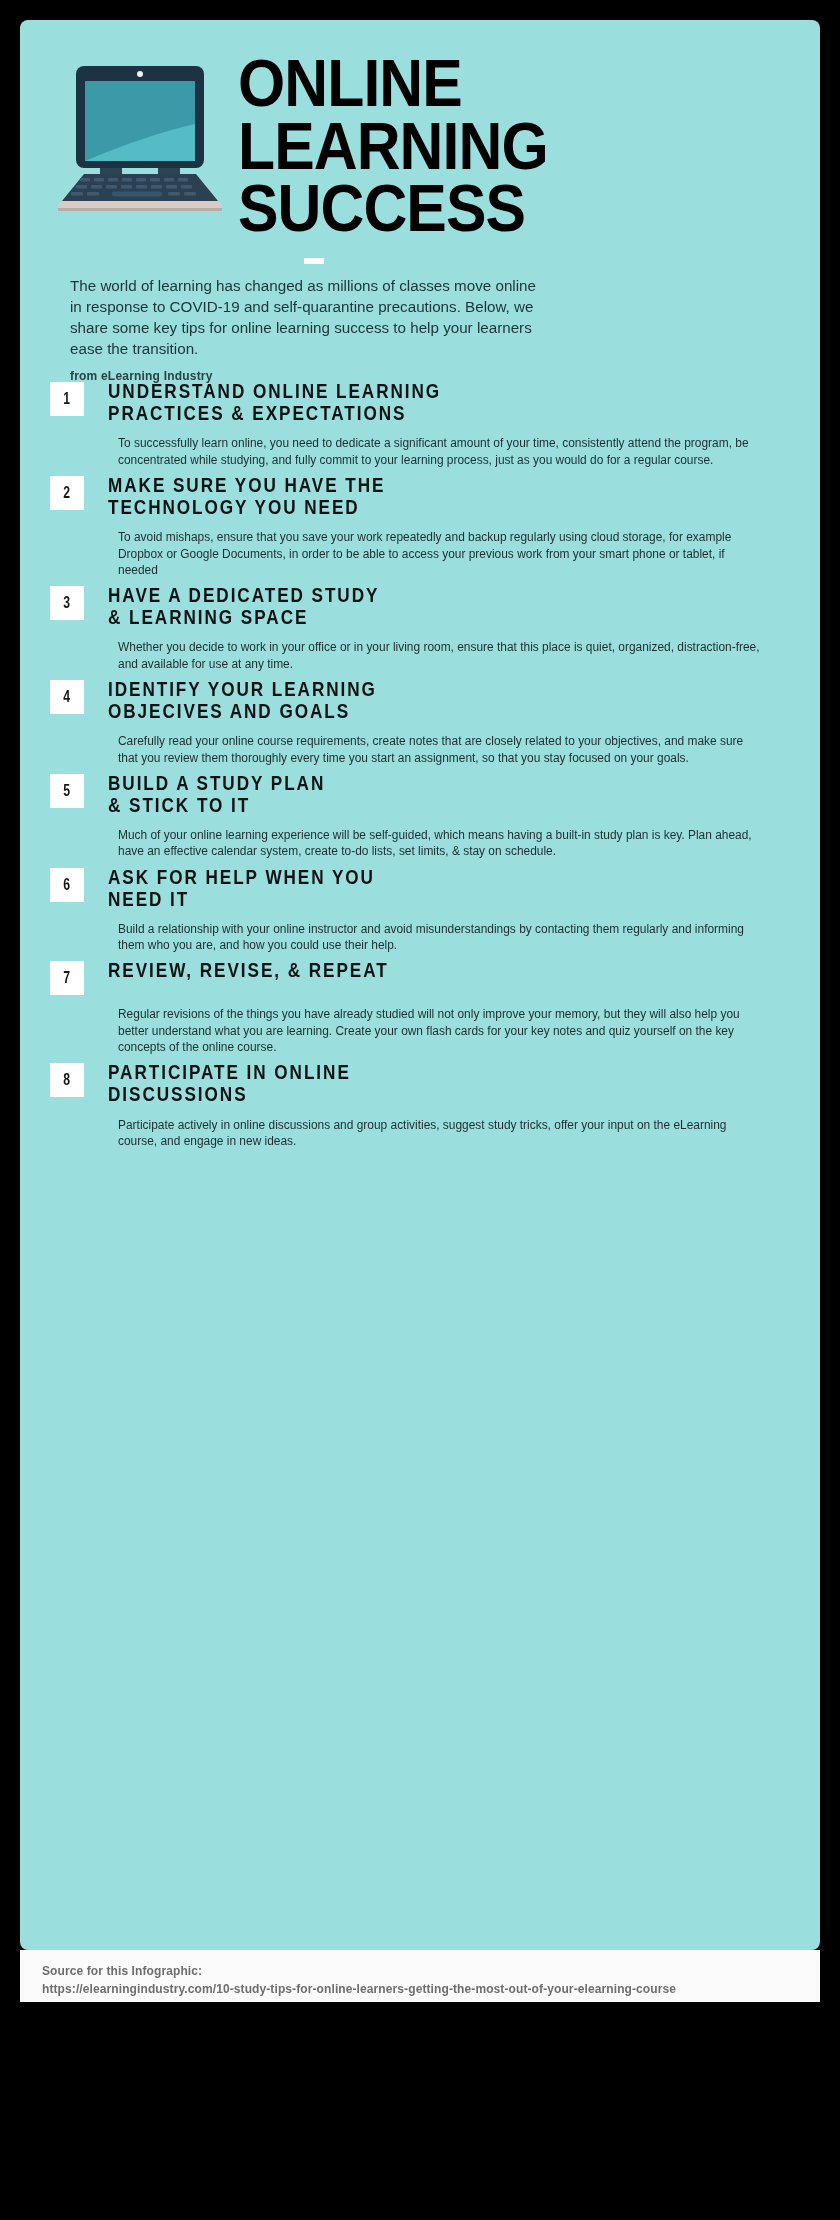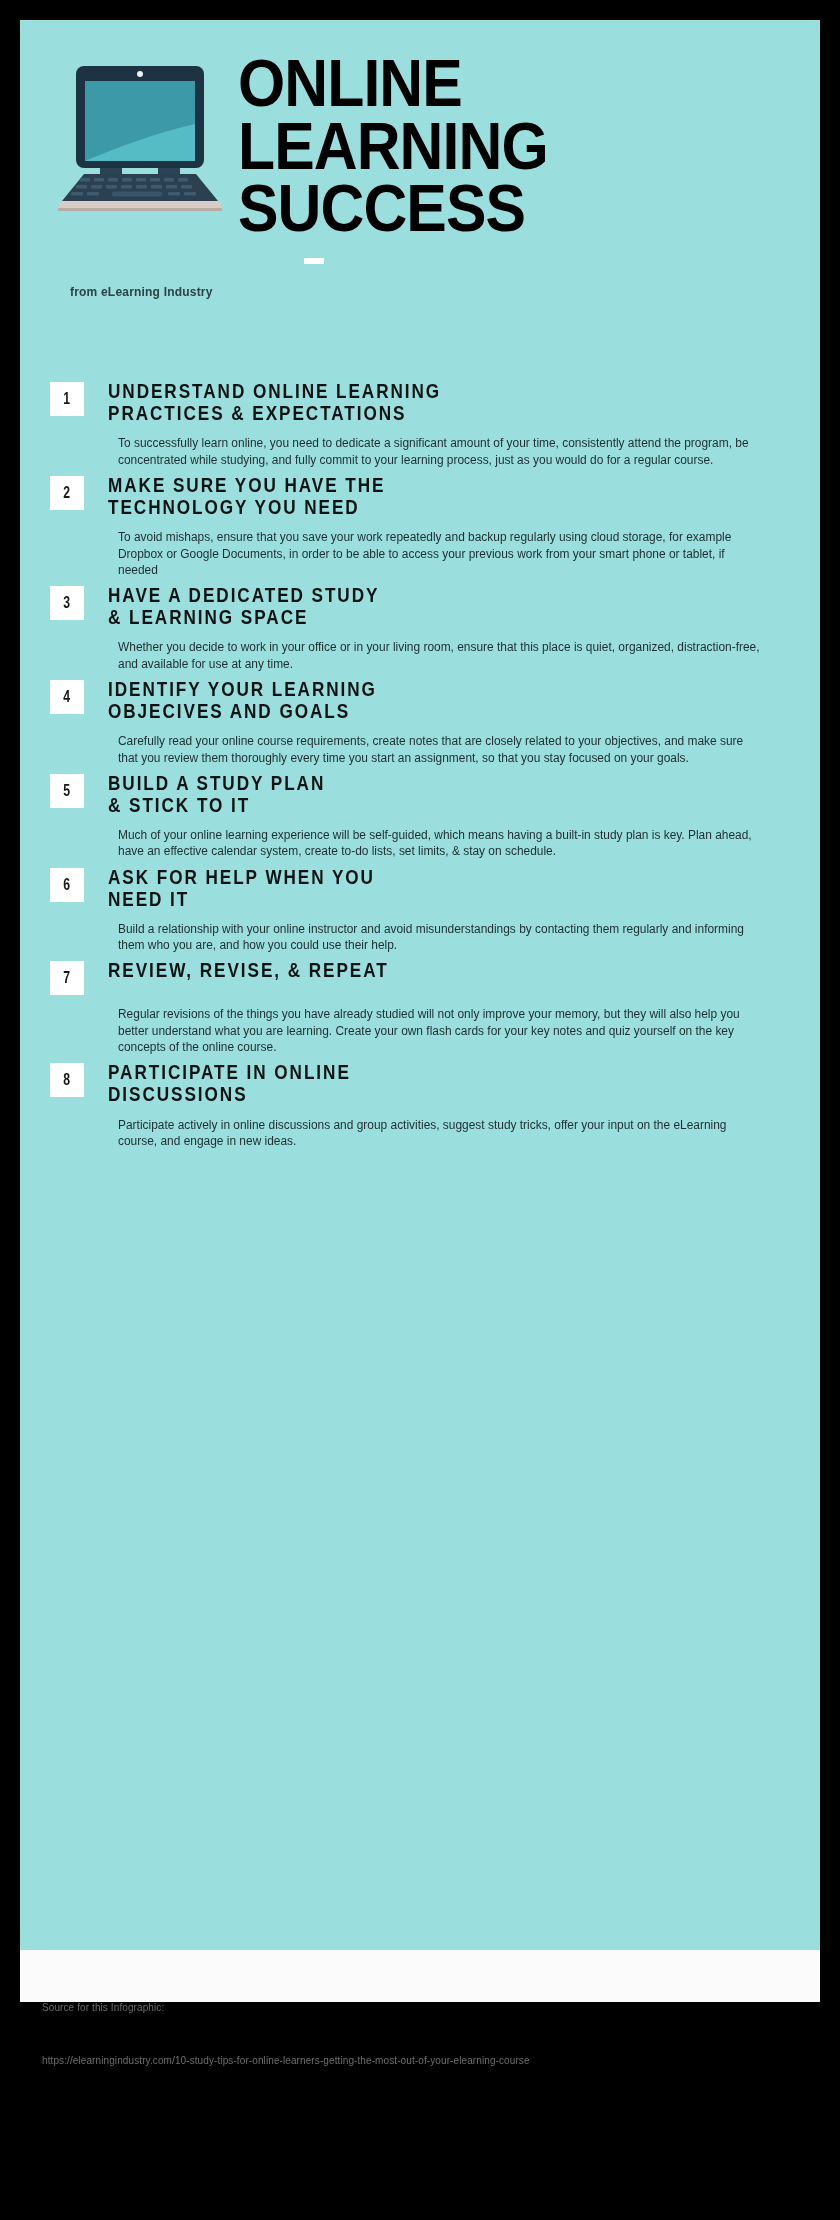--- a/index.html
+++ b/index.html
@@ -33,6 +33,7 @@
     height: 1930px;
     background: #9adedd;
     overflow: hidden;
+    border-radius: 8px;
   }
 
   

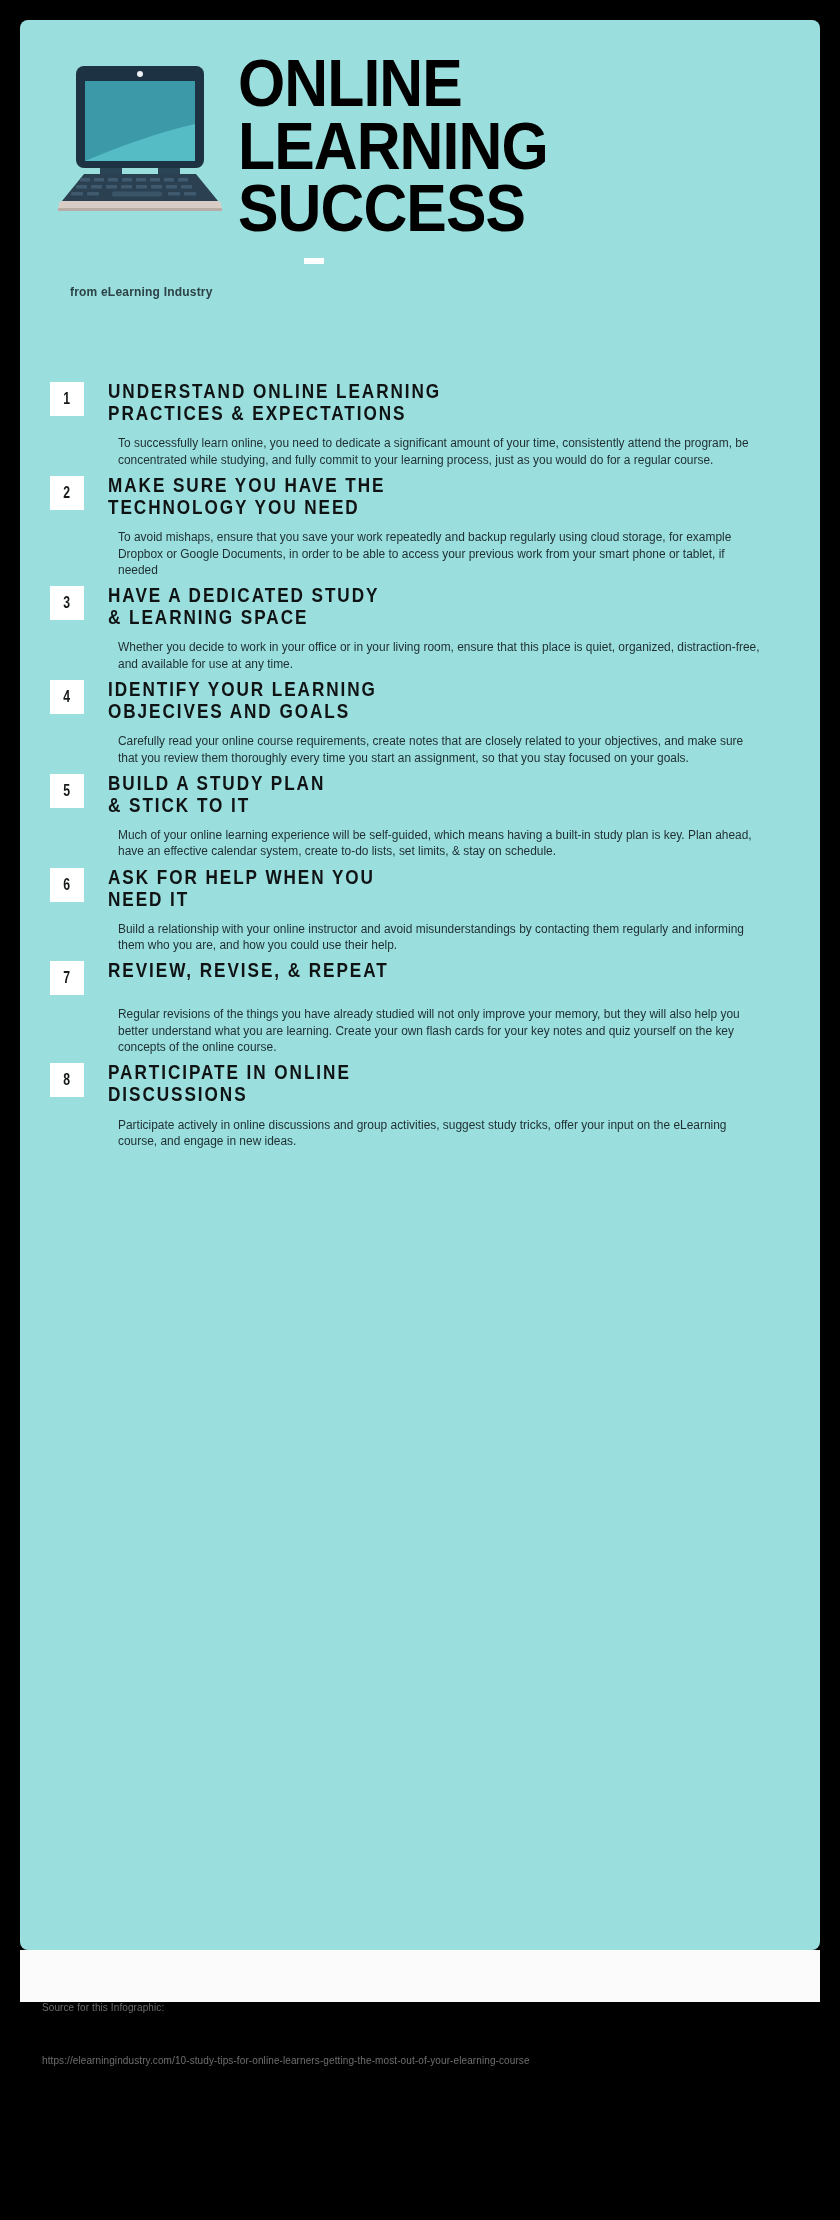--- a/index.html
+++ b/index.html
@@ -244,6 +244,7 @@
     <div id="header-dash"></div>
 
     <div id="intro">
+      <div id="intro-paragraph">The world of learning has changed as millions of classes move online in response to COVID-19 and self-quarantine precautions. Below, we share some key tips for online learning success to help your learners ease the transition.</div>
       <div id="intro-attribution">from eLearning Industry</div>
     </div>
 

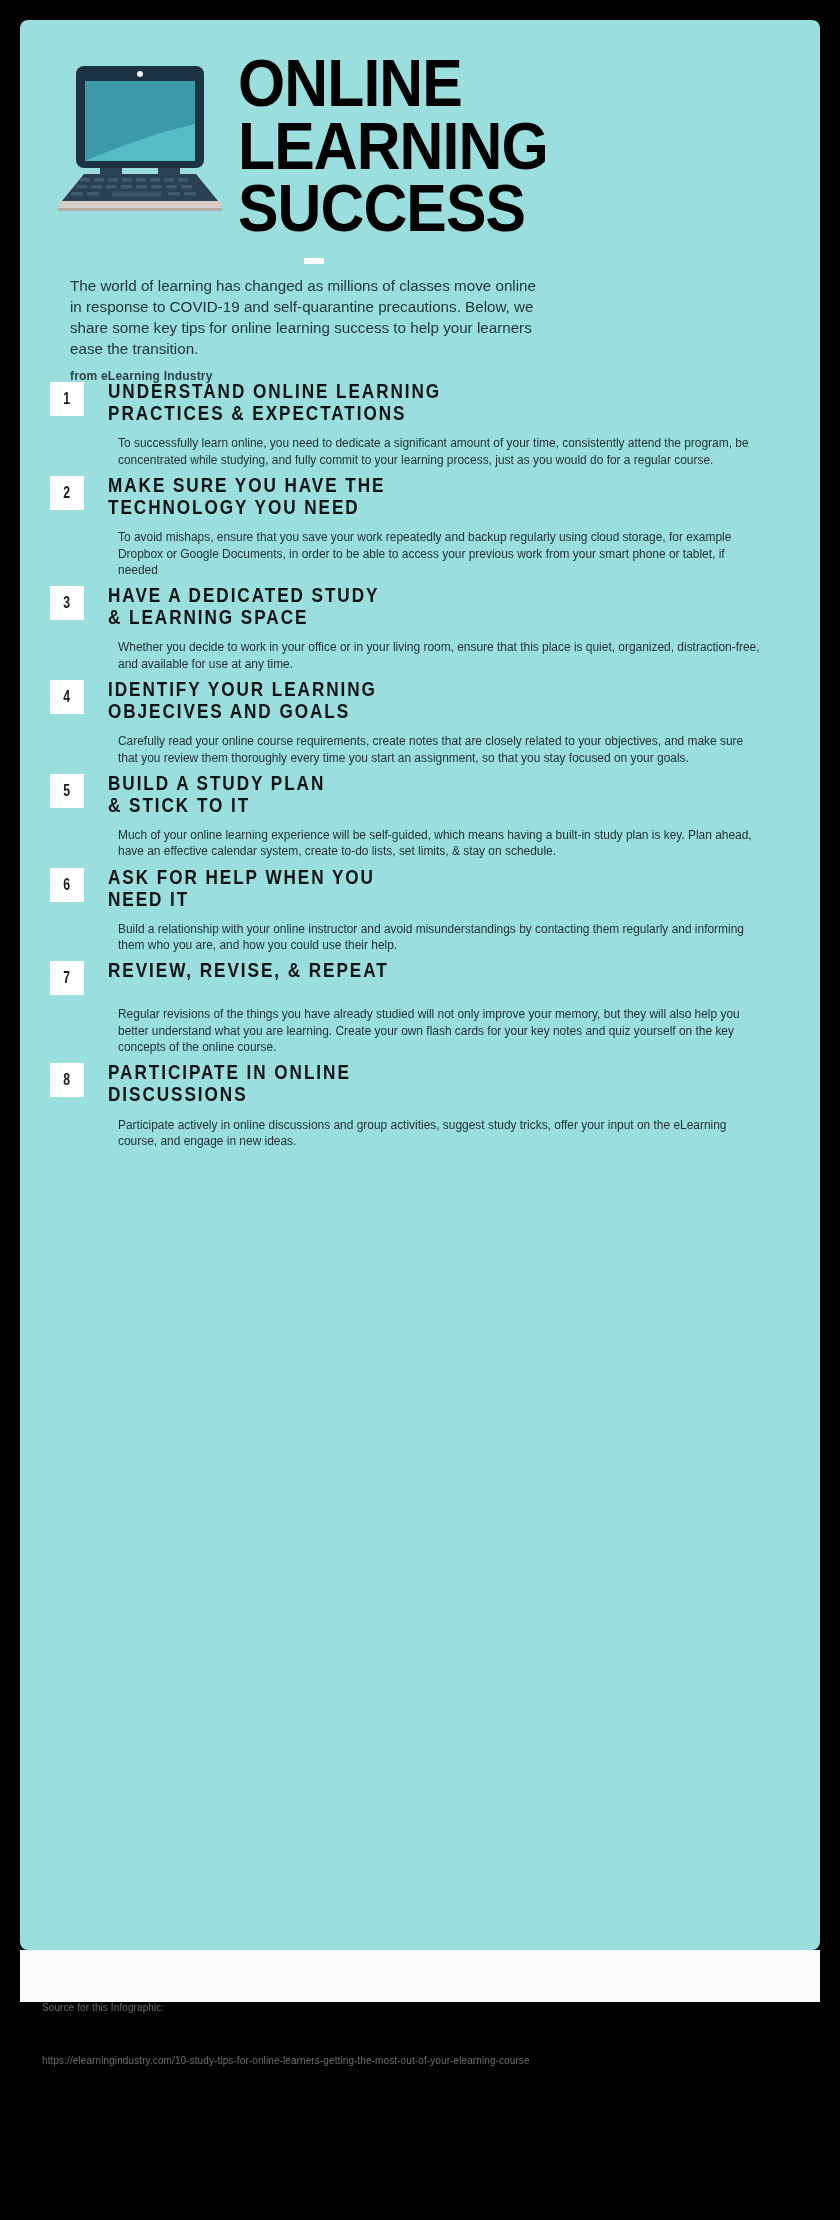--- a/index.html
+++ b/index.html
@@ -173,12 +173,11 @@
     padding: 12px 0 0 22px;
   }
   .footer-line {
-    font-size: 10px;
+    font-size: 12px;
     line-height: 1.5;
     color: #6e6e6e;
-    font-weight: normal;
+    font-weight: bold;
     letter-spacing: 0.1px;
-    margin-top: 38px;
   }
 </style>
 </head>

